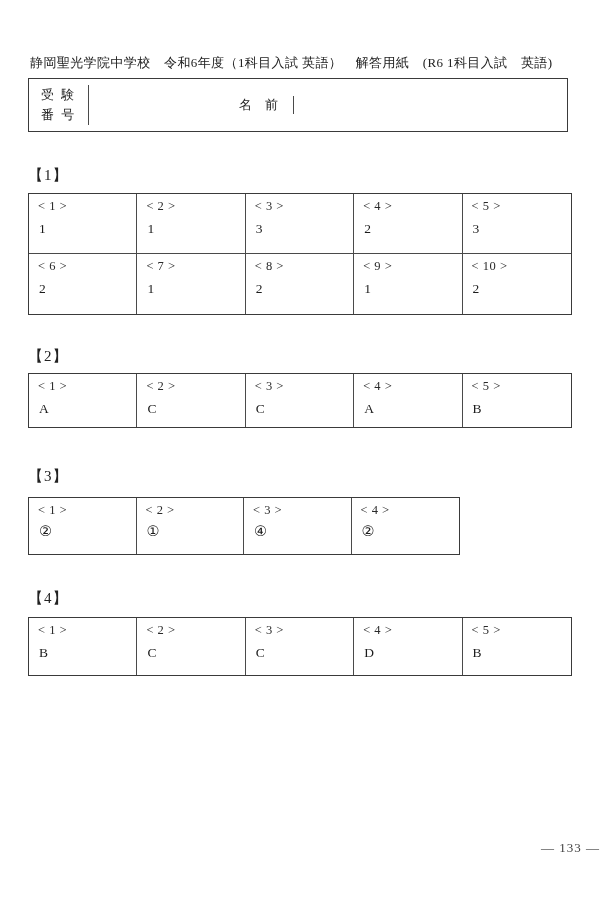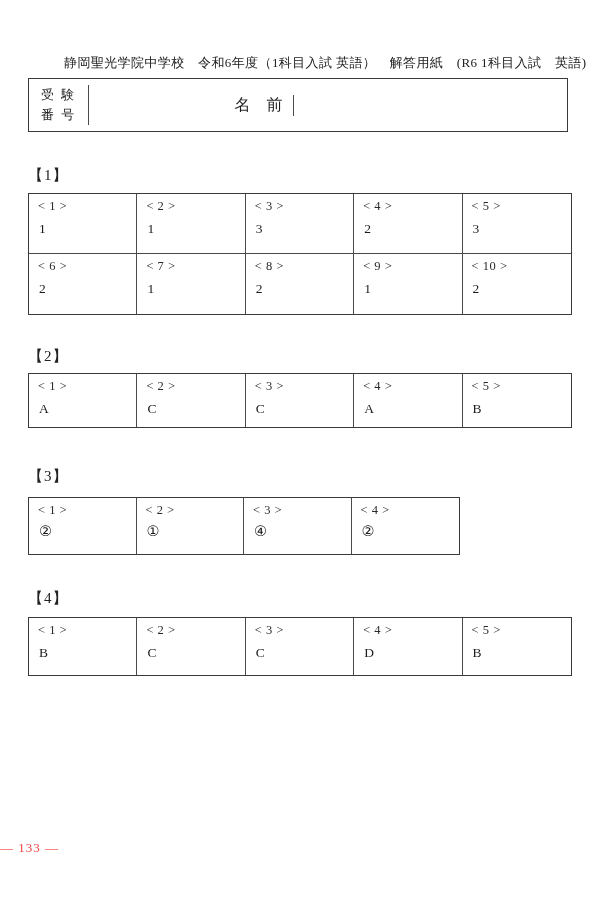--- a/index.html
+++ b/index.html
@@ -13,7 +13,7 @@
   }
   .sheet-title {
     position:absolute; left:30px; top:54px;
-    font-size:13px; letter-spacing:0.4px; white-space:nowrap; color:#222;margin-left:34px;
+    font-size:13px; letter-spacing:0.4px; white-space:nowrap; color:#222;
   }
   
   .info-bar {

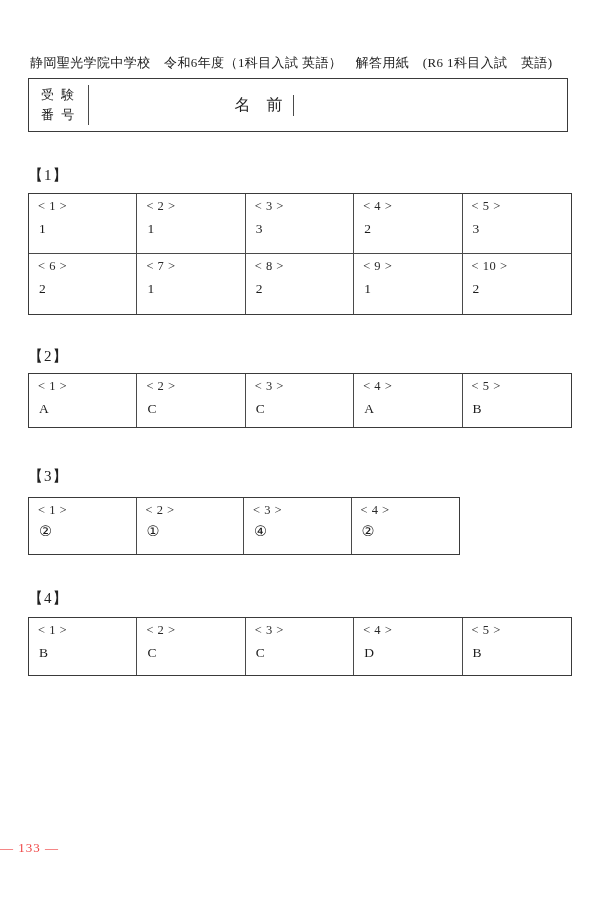--- a/index.html
+++ b/index.html
@@ -31,7 +31,7 @@
   .digit-cell { width:27px; }
   .name-label {
     width:70px; display:flex; justify-content:center; align-items:center;
-    font-size:16px;
+    font-size:13px;
   }
   .name-blank { flex:1; }
   

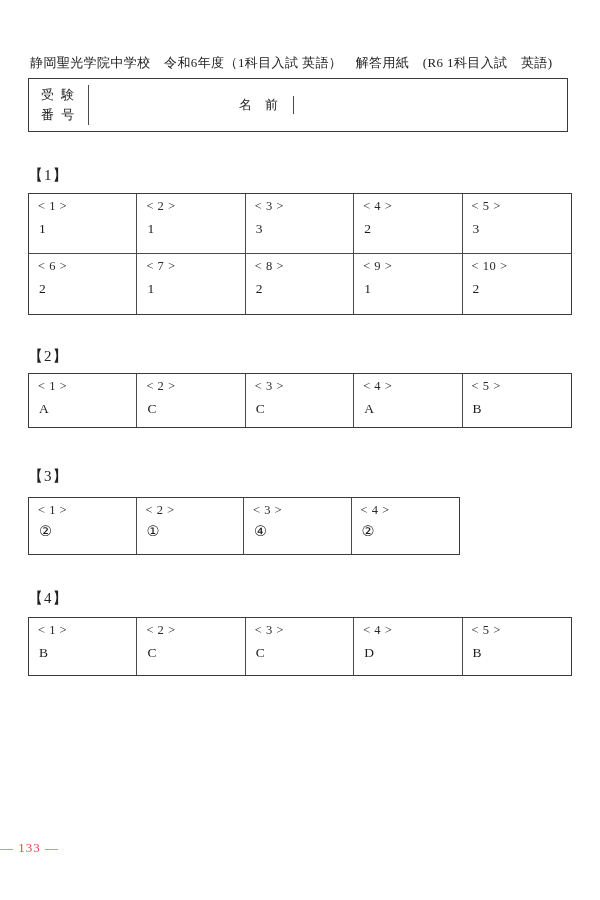--- a/index.html
+++ b/index.html
@@ -61,8 +61,8 @@
   .v { font-size:13.5px; margin-top:7px; padding-left:1px; color:#1b1b1b; }
   #section-3 .v { font-size:14.5px; margin-top:5px; }
   .footer-page-number {
-    position:absolute; left:0; top:840px; width:600px; text-align:left;
-    font-size:13px; letter-spacing:1px; color:#ef4444;
+    position:absolute; left:0; top:840px; width:600px; text-align:right;
+    font-size:13px; letter-spacing:1px; color:#404040;
   }
 </style>
 </head>

